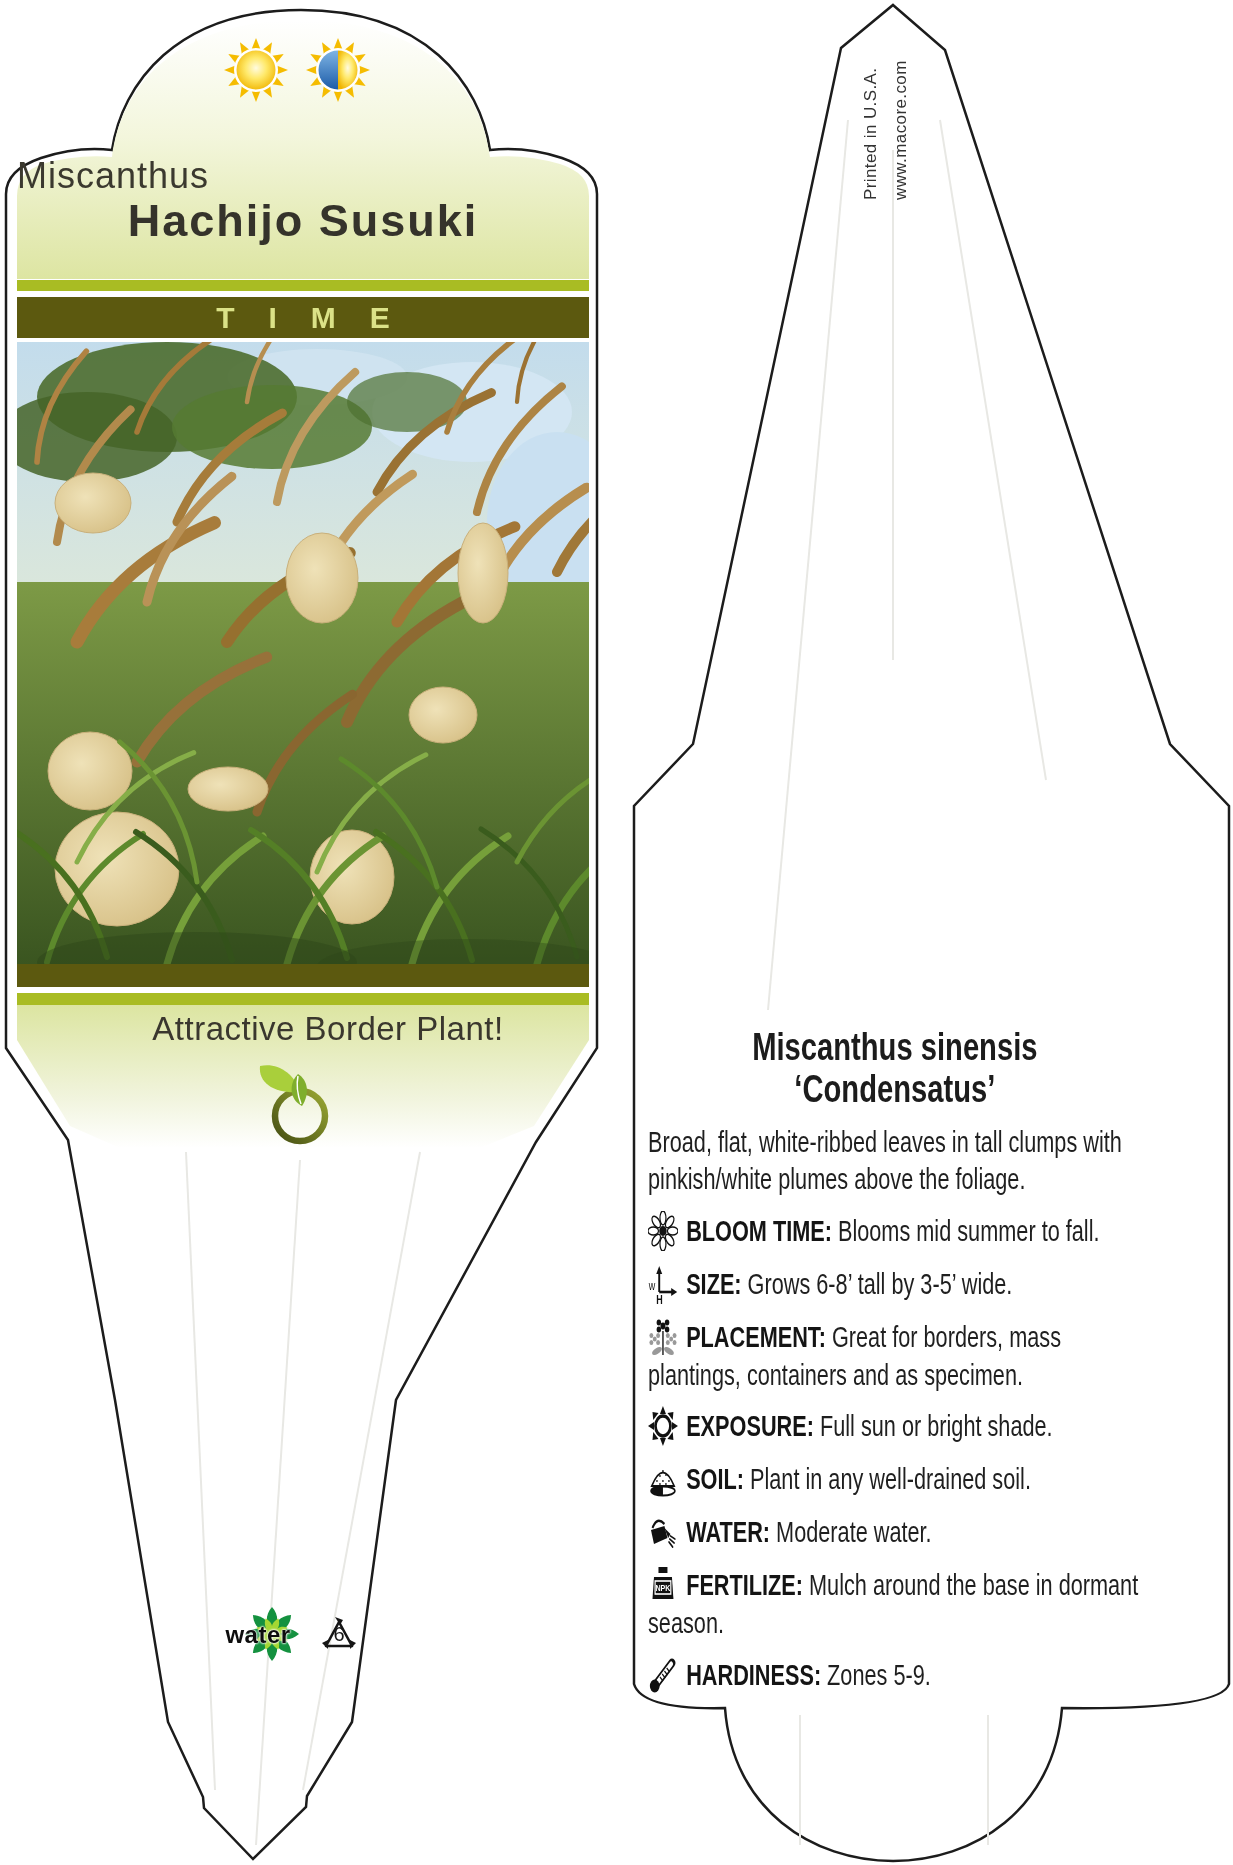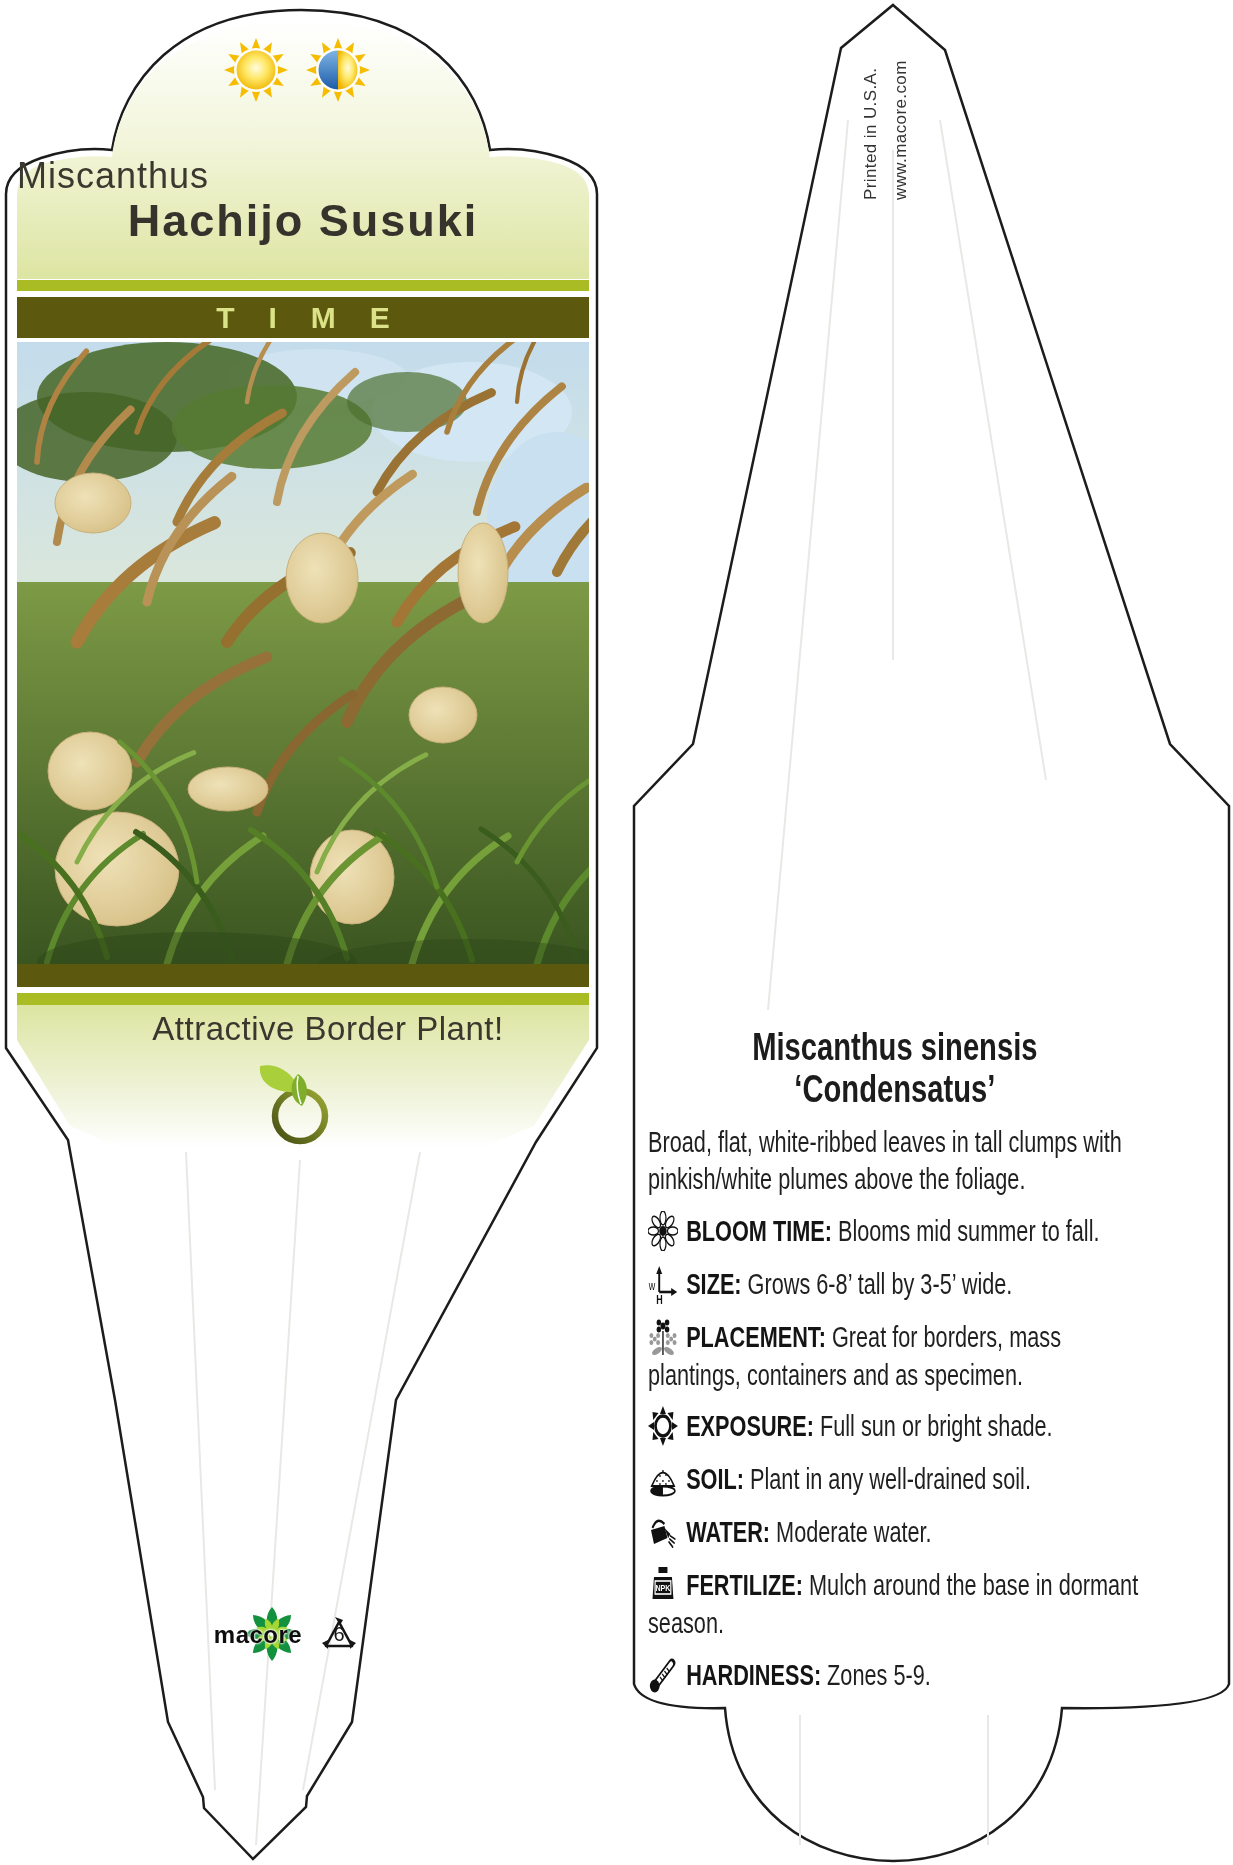--- a/index.html
+++ b/index.html
@@ -279,7 +279,7 @@
     <span>TIME</span>
   </div>
   <div class="abs tagline">Attractive Border Plant!</div>
-  <div class="abs brand-text">macore</div>
+  <div class="abs brand-text">water</div>
   <div class="abs recycle-num">6</div>
 
   <div class="abs vertical-text">

